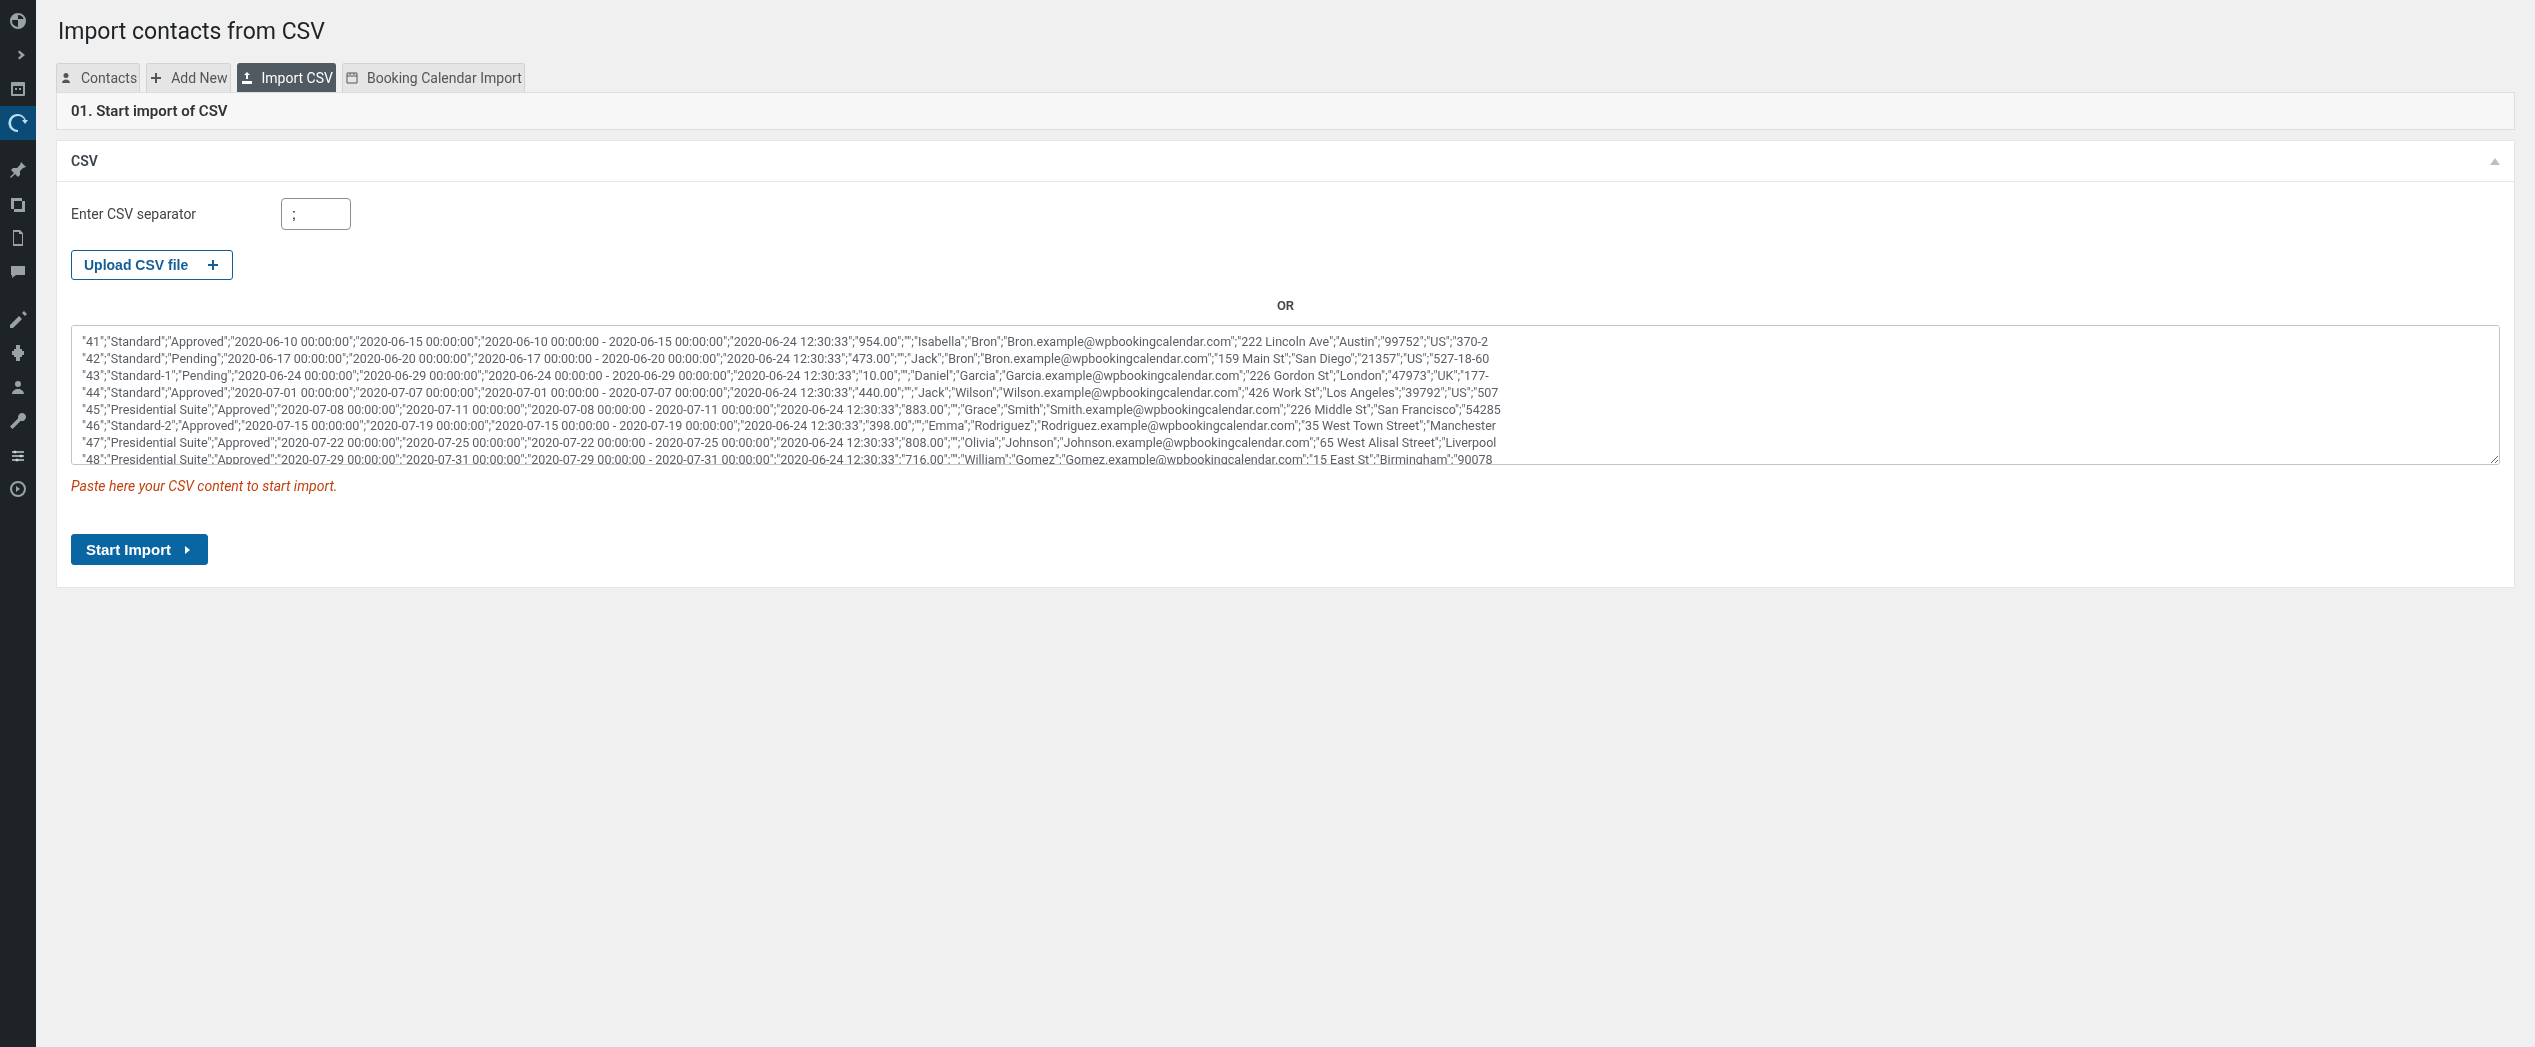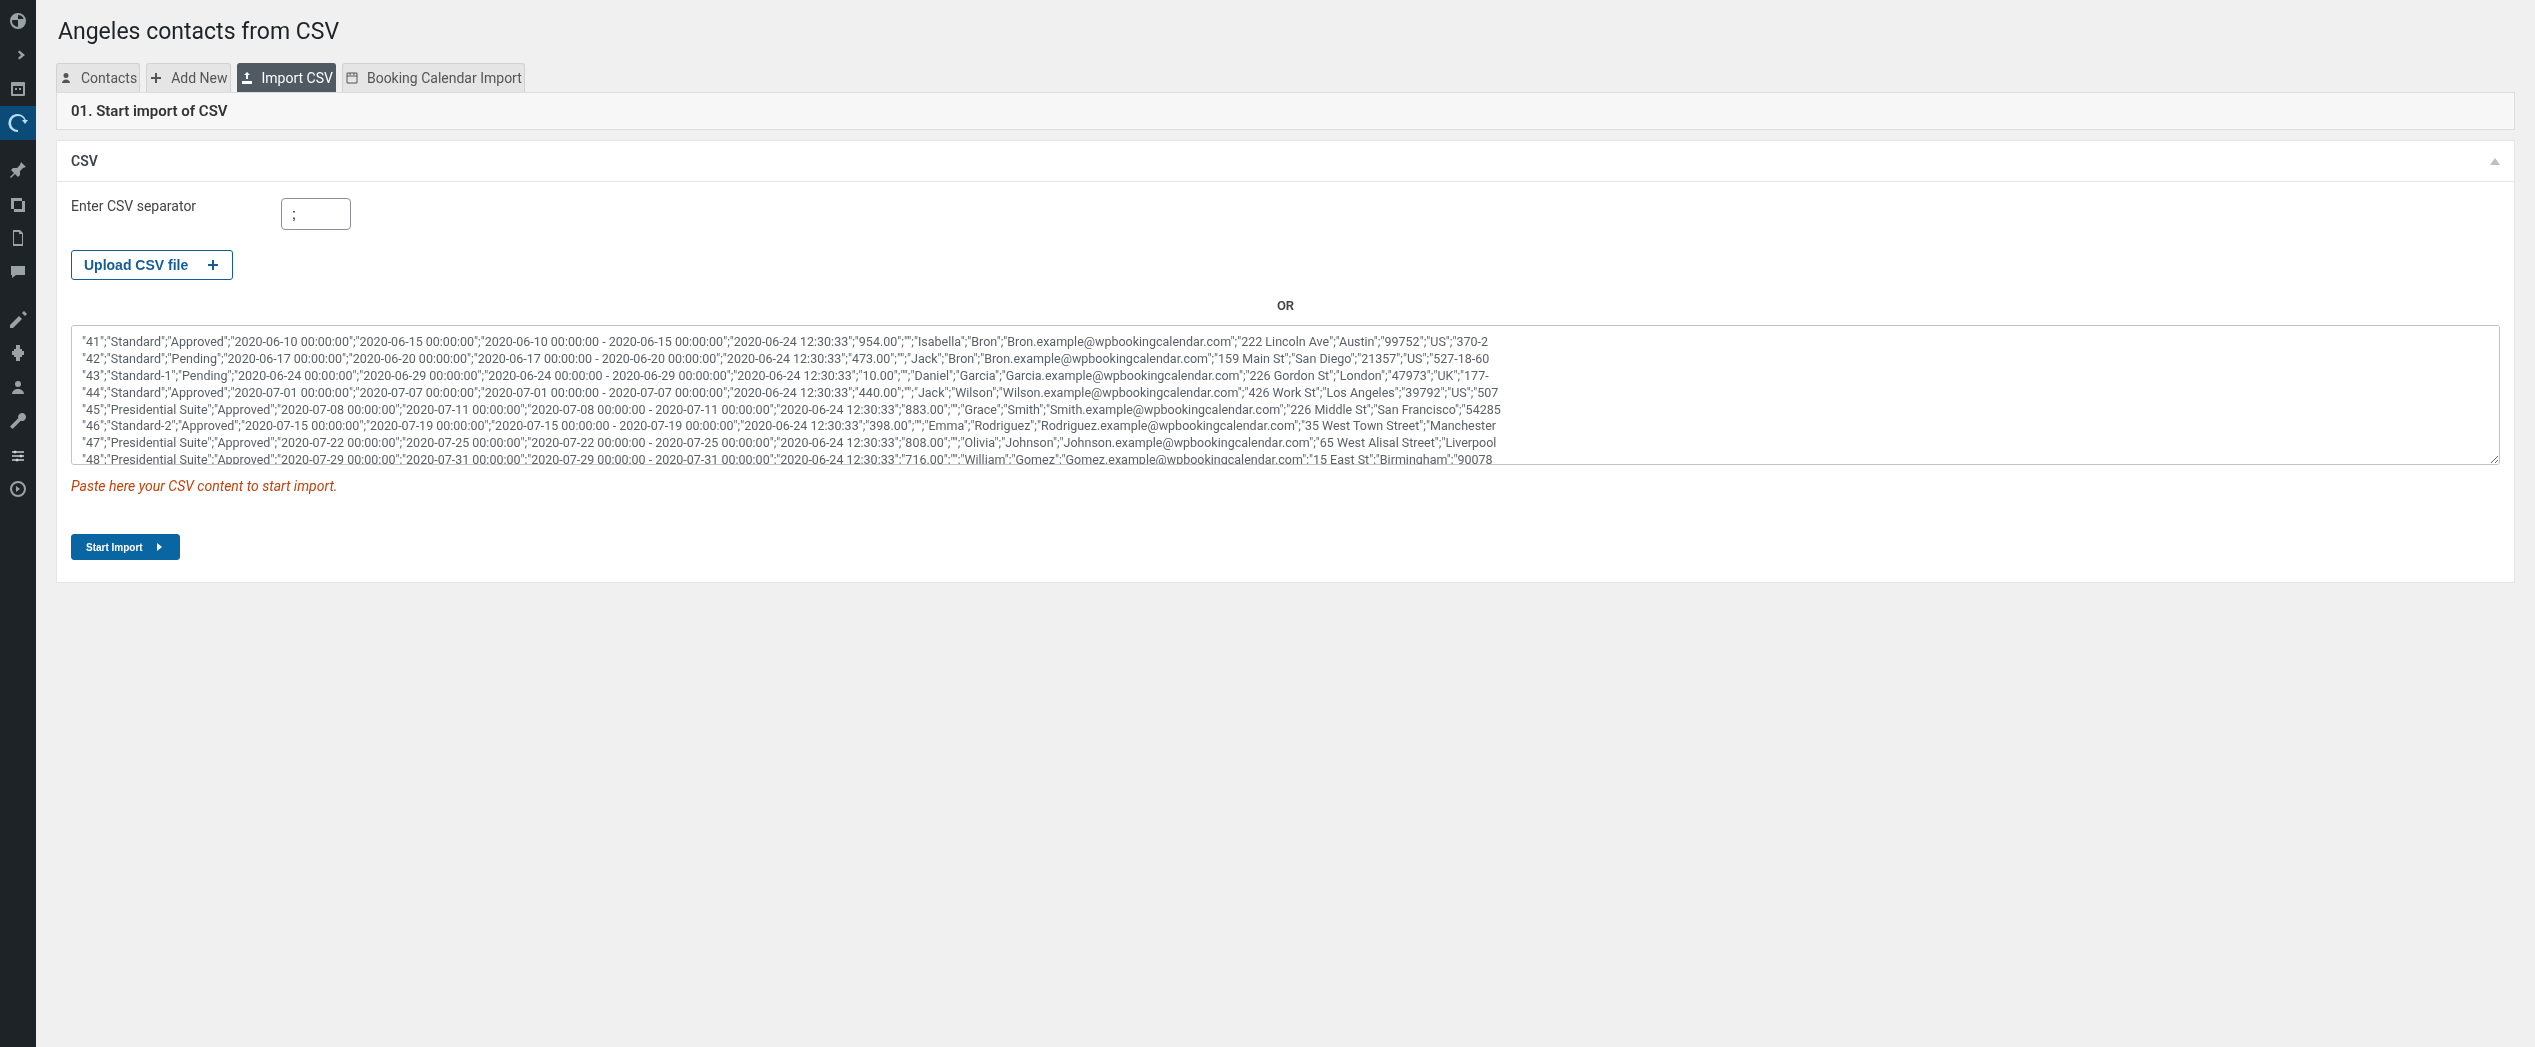--- a/index.html
+++ b/index.html
@@ -254,7 +254,7 @@
 </nav>
 
 <main class="main">
-  <h1 class="page-title">Angeles contacts from CSV</h1>
+  <h1 class="page-title">Import contacts from CSV</h1>
 
   <div class="tabs">
     <div class="tab">

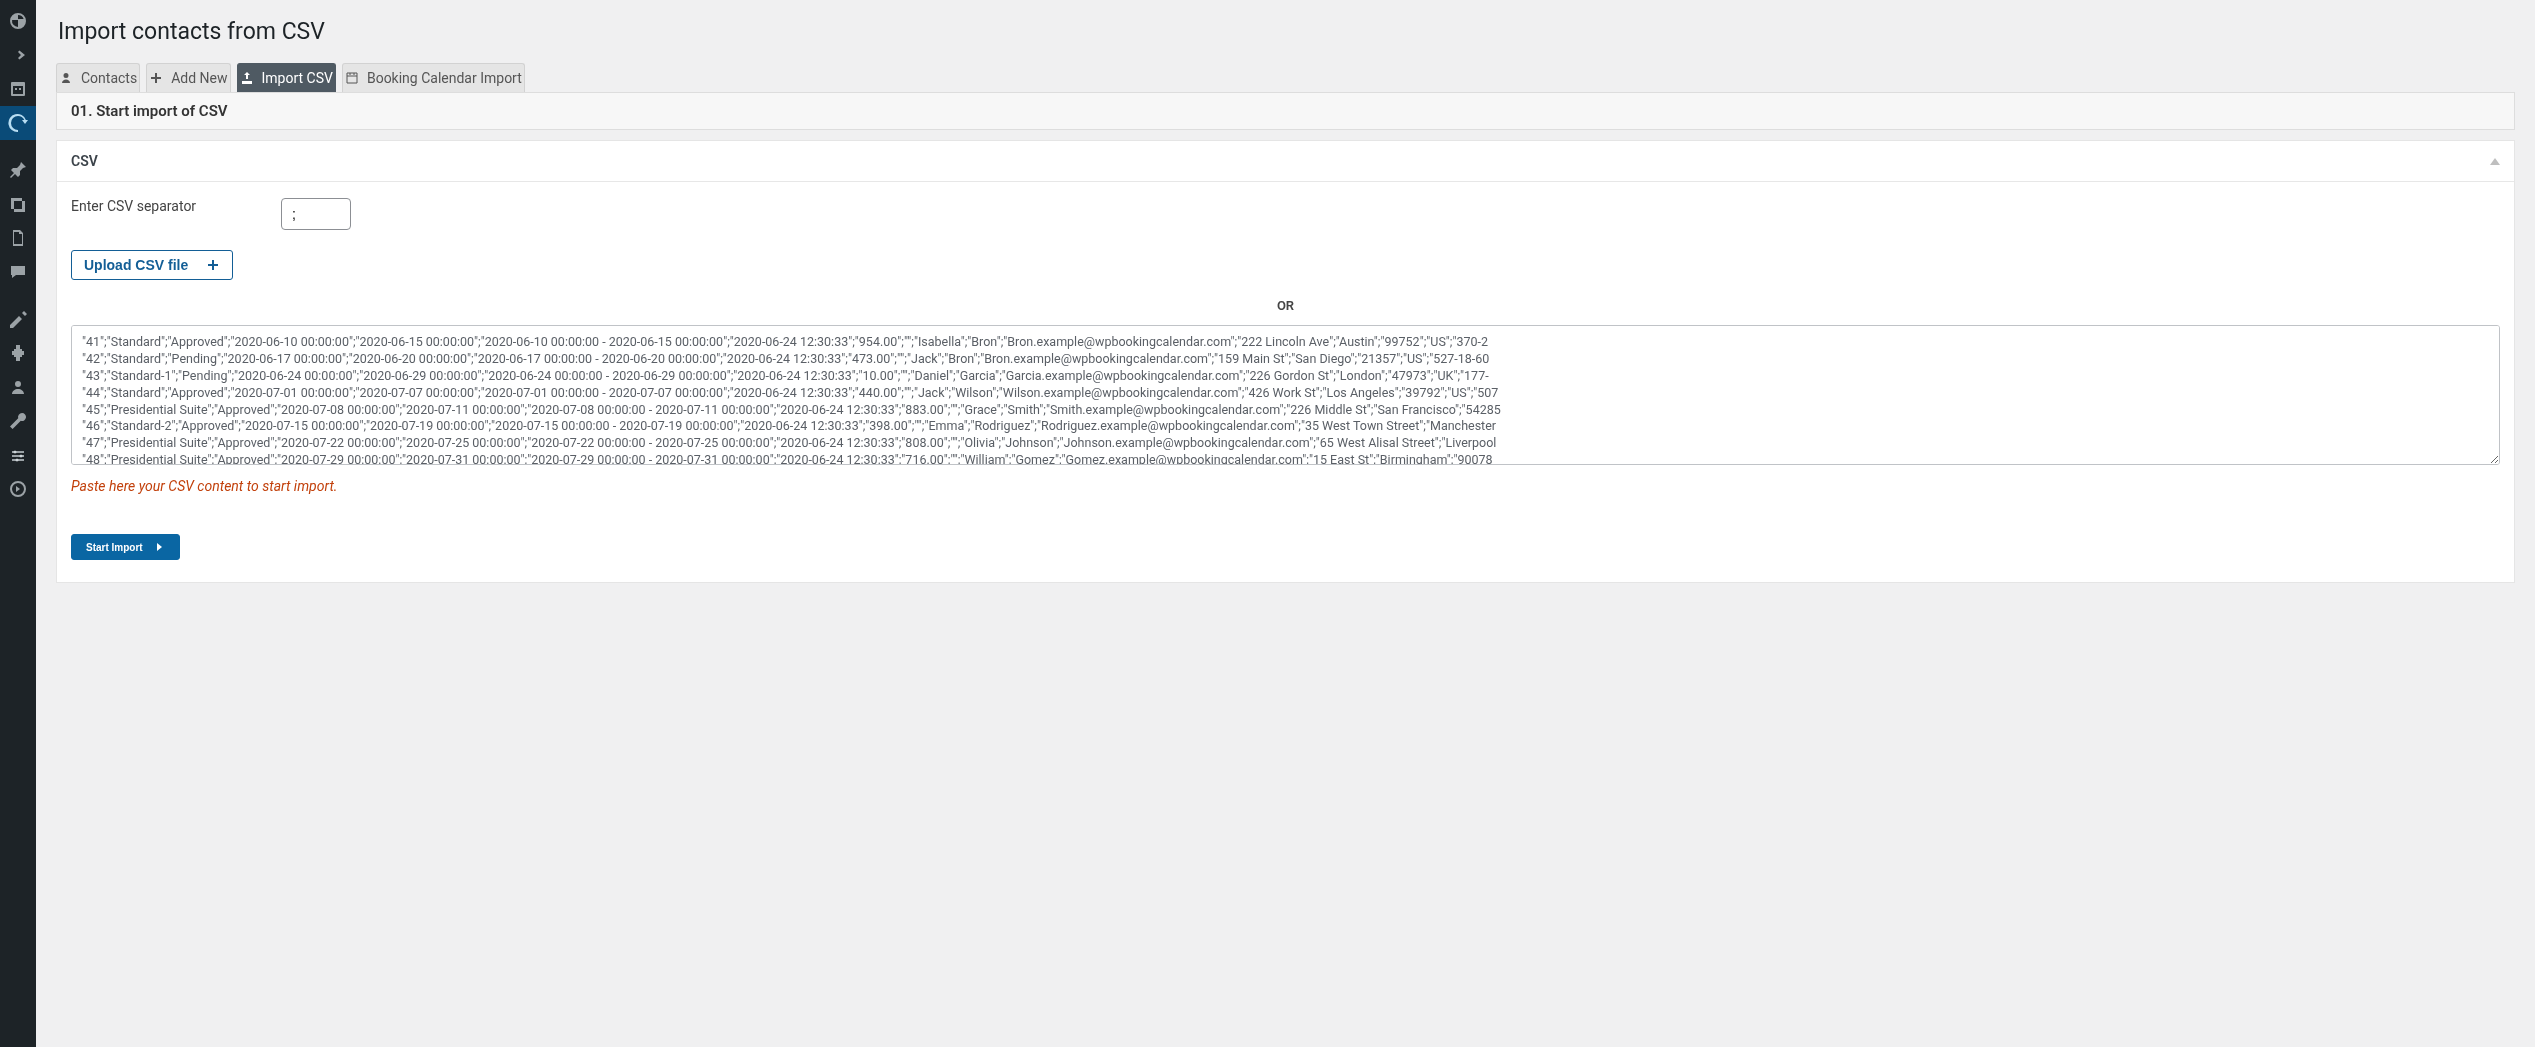--- a/index.html
+++ b/index.html
@@ -123,7 +123,7 @@
   padding: 16px 14px 22px 14px;
 }
 
-.sep-row { display: flex; align-items: flex-start; gap: 20px; margin-bottom: 20px; }
+.sep-row { display: flex; align-items: center; gap: 20px; margin-bottom: 20px; }
 .sep-label { width: 190px; font-size: 14px; color: #444; }
 .sep-input {
   width: 70px; height: 32px; border: 1px solid #8c8f94; border-radius: 4px;

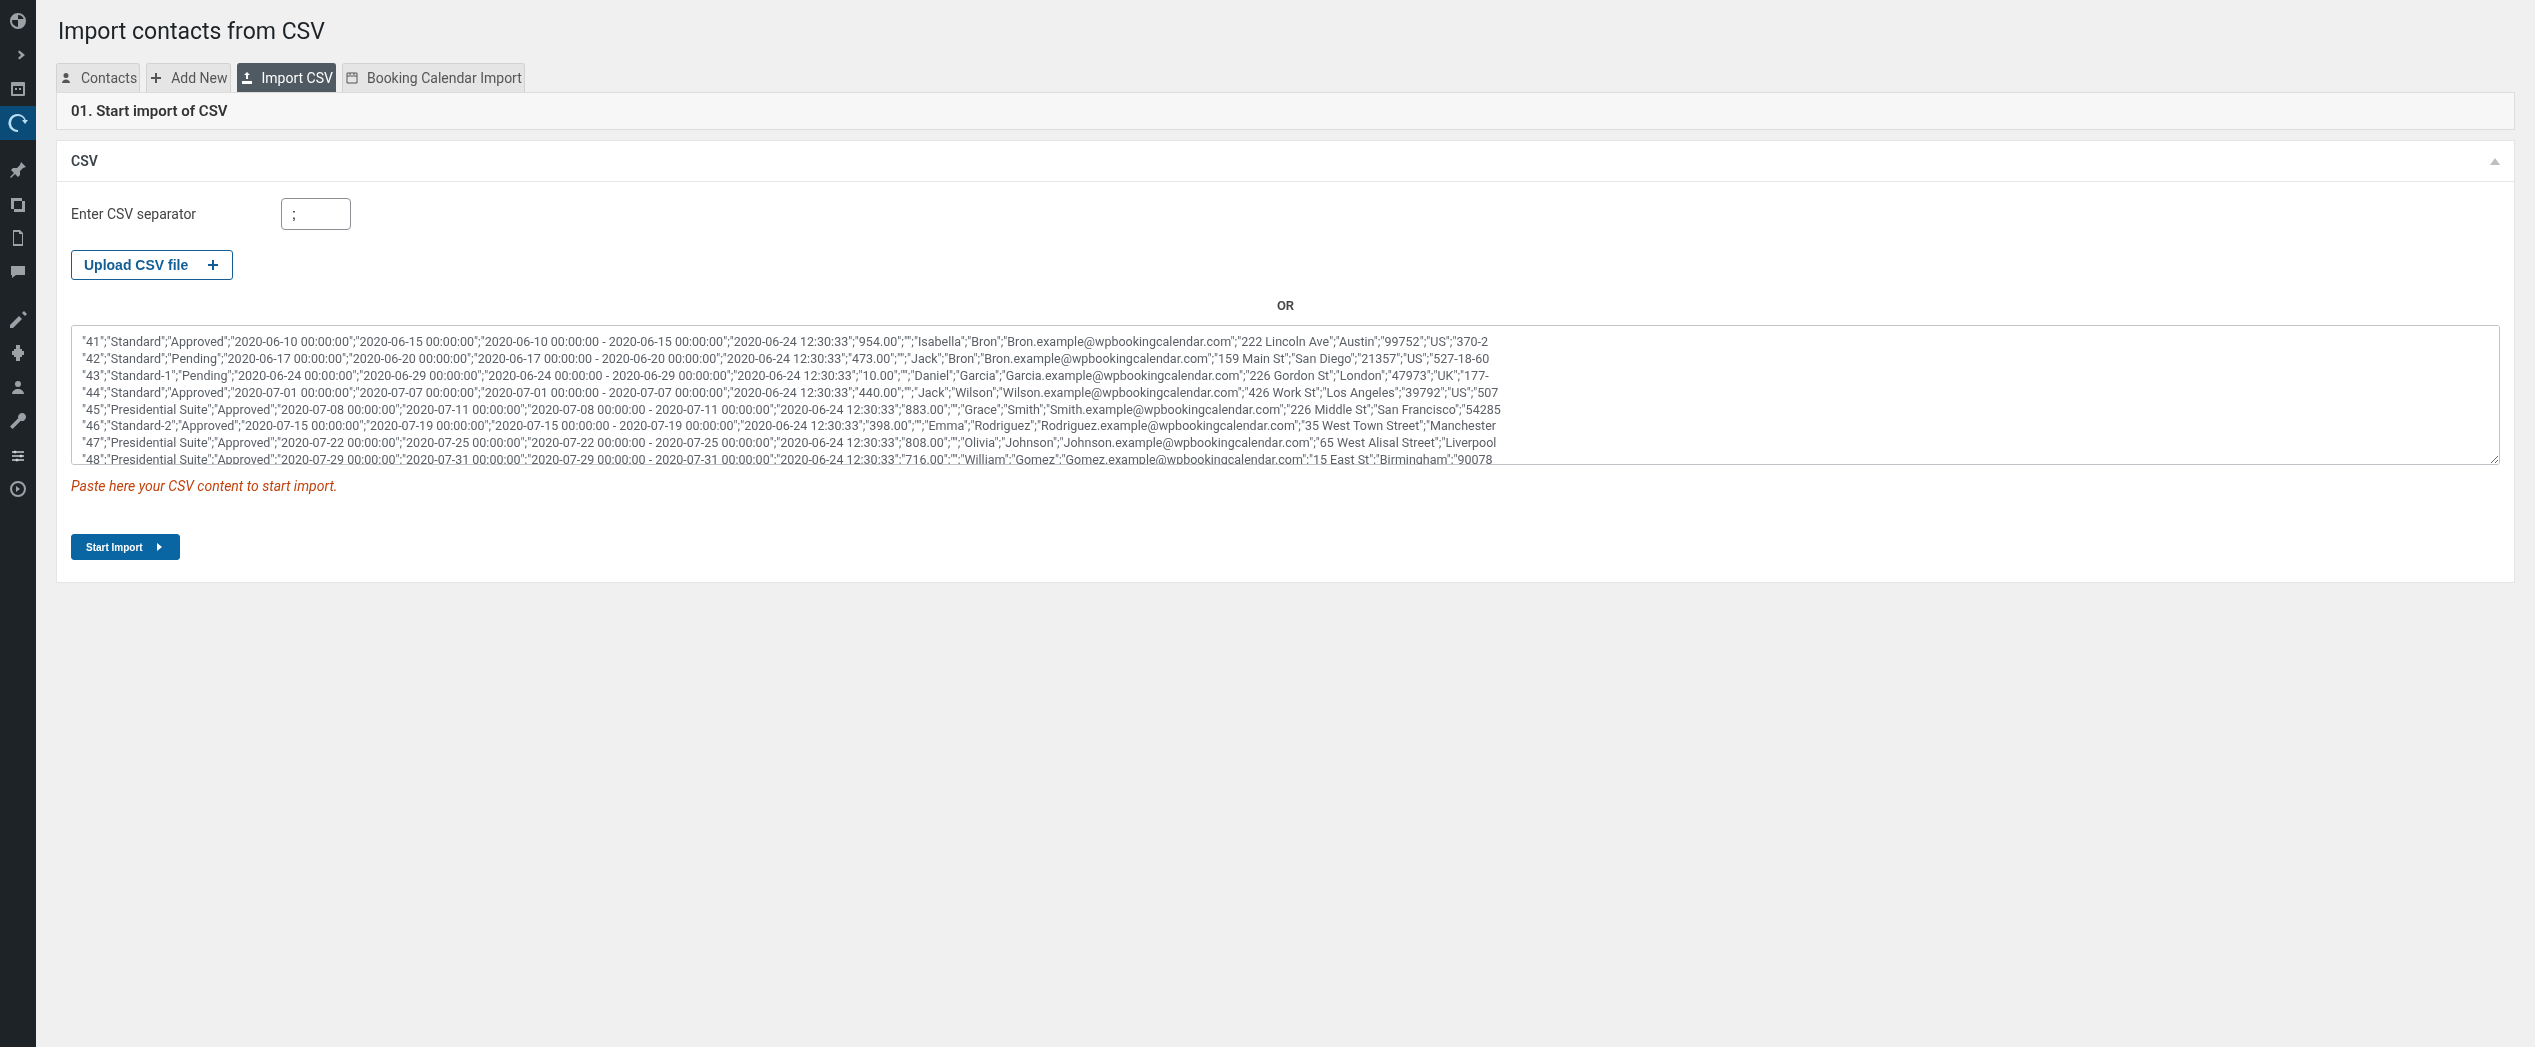--- a/index.html
+++ b/index.html
@@ -164,7 +164,7 @@
 .start-btn {
   display: inline-flex; align-items: center; gap: 10px;
   background: #0a66a3; color: #fff; border: 1px solid #0a66a3;
-  padding: 6px 14px; border-radius: 3px; font-size: 10px; font-weight: 600;
+  padding: 6px 14px; border-radius: 3px; font-size: 15px; font-weight: 600;
   cursor: pointer; margin-top: 40px;
 }
 .start-btn .chev { display:inline-block; }

